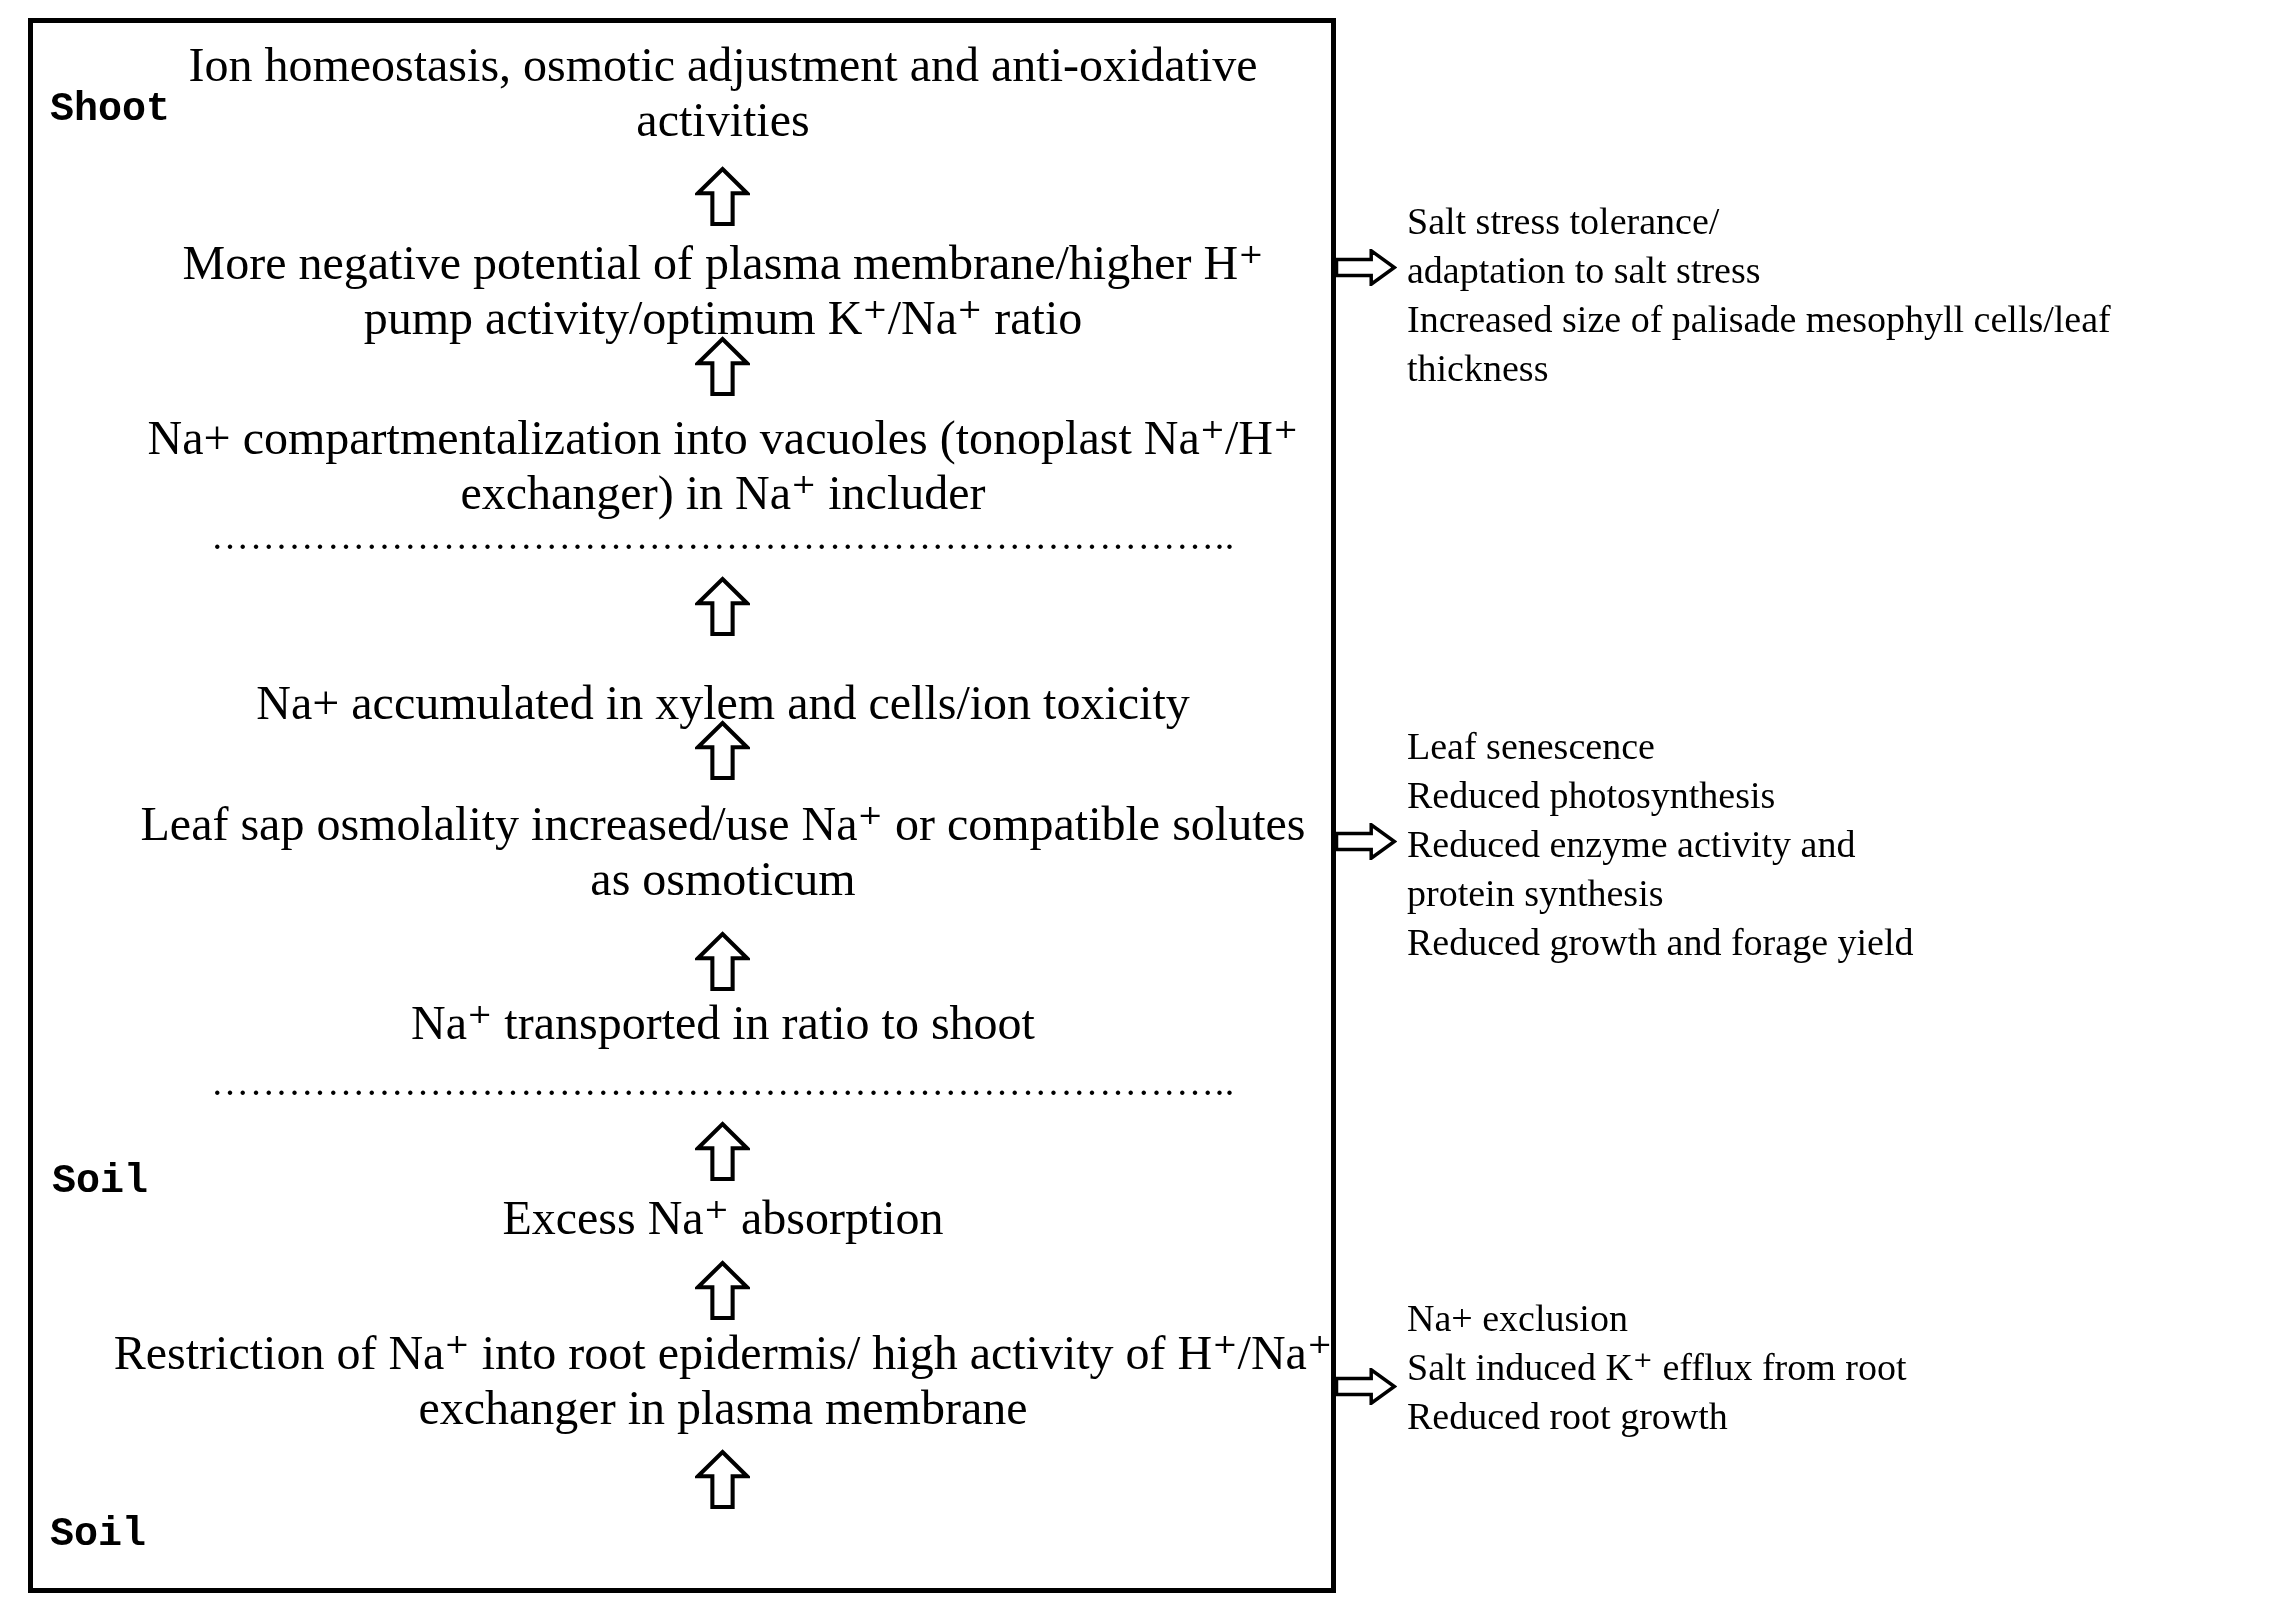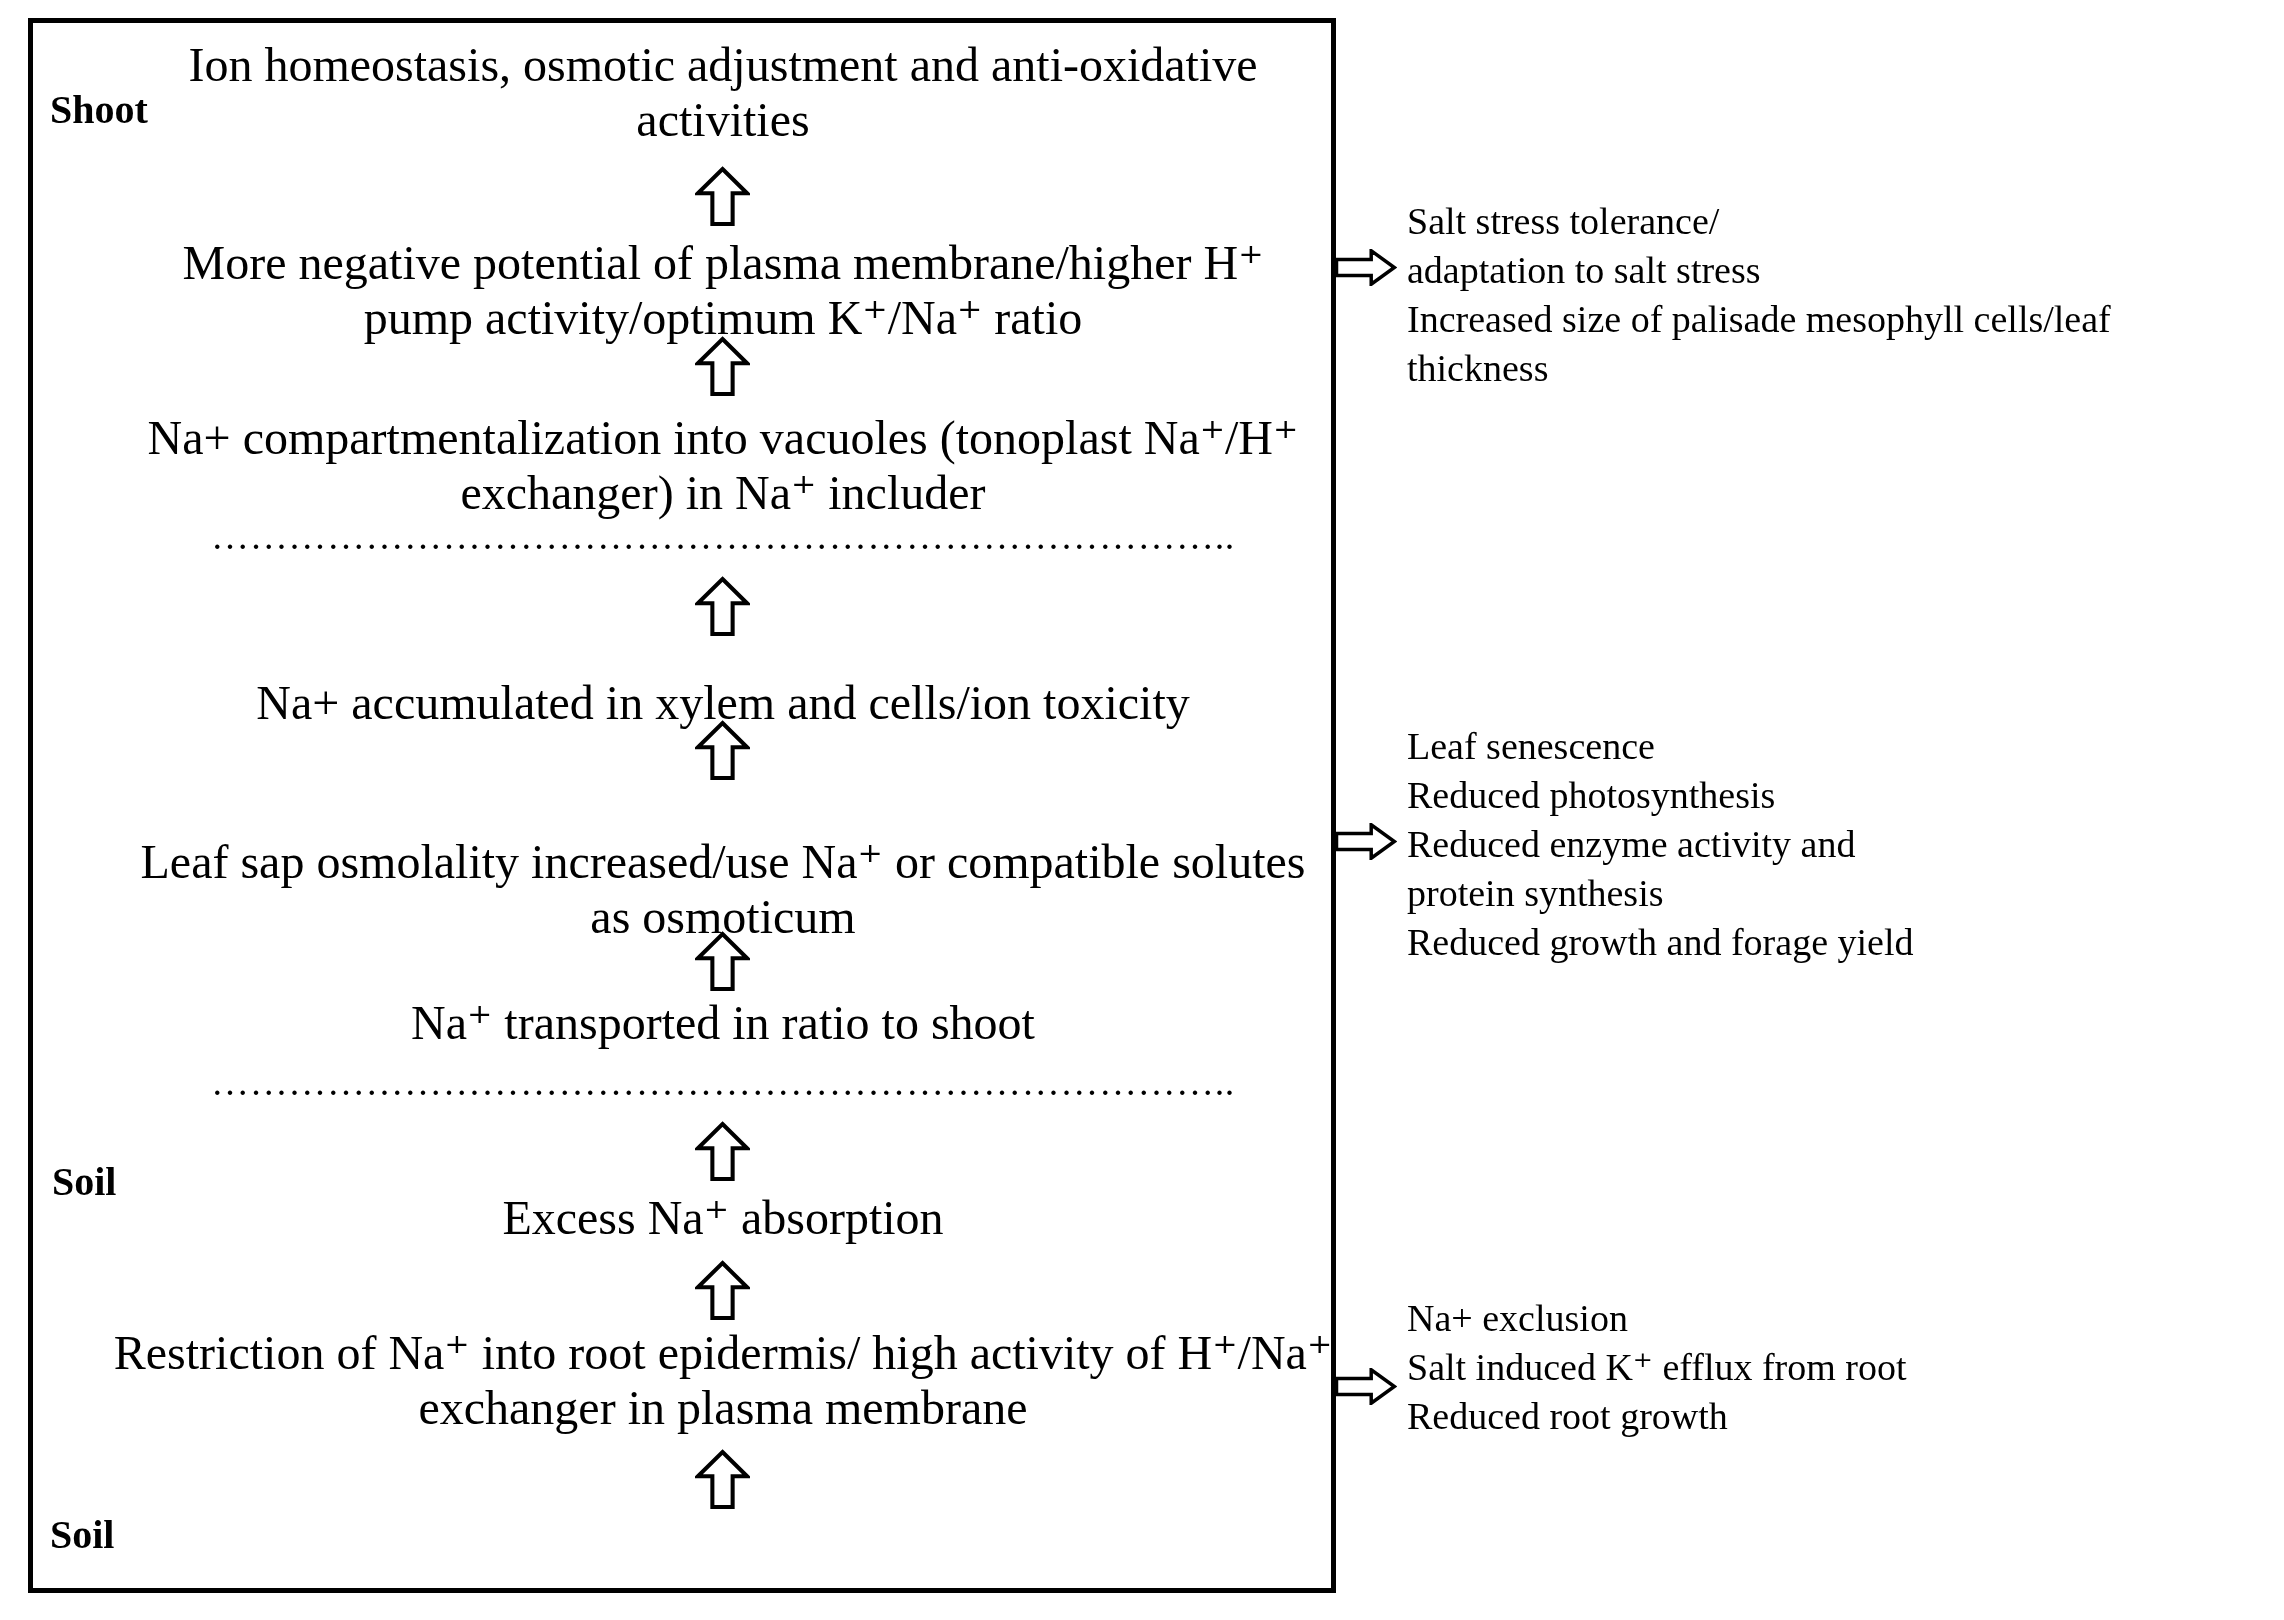--- a/index.html
+++ b/index.html
@@ -17,7 +17,7 @@
   }
   .side-label {
     position: absolute; font-size: 40px; font-weight: bold;
-    line-height: 47px; white-space: nowrap;
+    line-height: 47px; white-space: nowrap; font-family: Liberation Mono, monospace;
   }
   .step {
     position: absolute; left: 111px; width: 1224px;

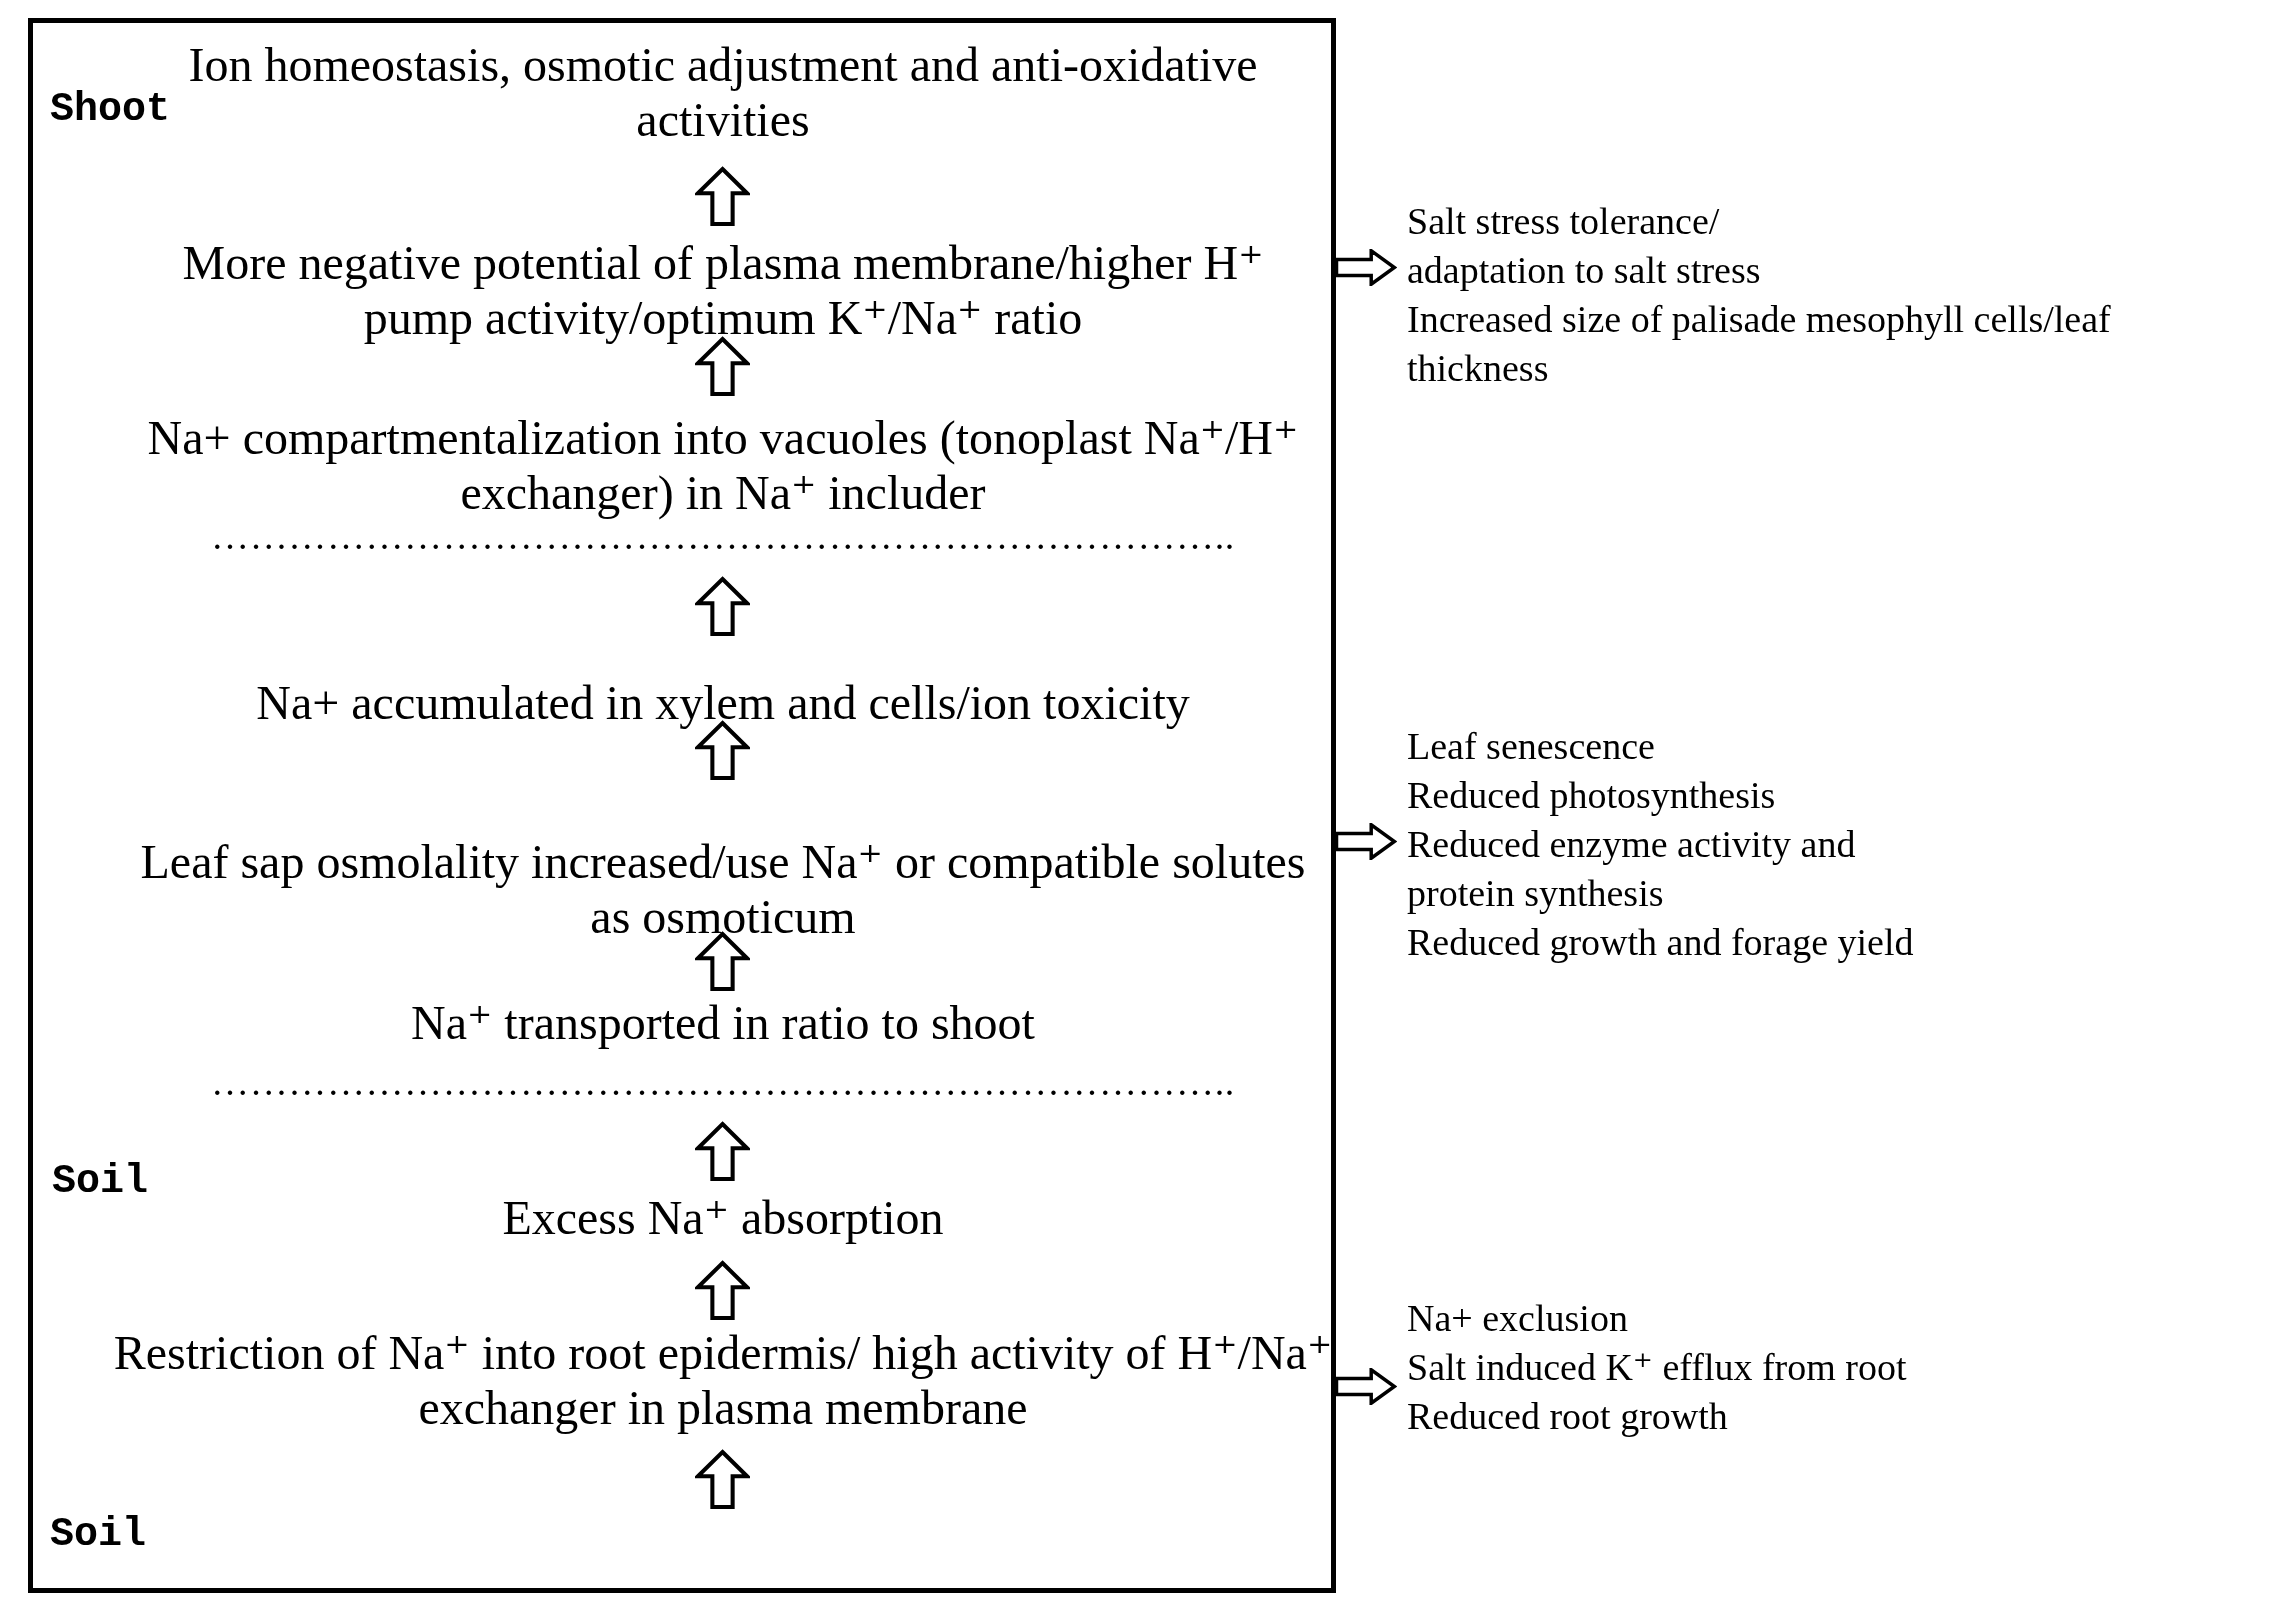--- a/index.html
+++ b/index.html
@@ -77,7 +77,7 @@
     <polygon points="47.5,5 90,47 65,47 65,100 30,100 30,47 5,47" fill="#ffffff" stroke="#000000" stroke-width="7"></polygon>
   </svg>
 
-  <div class="step" style="top:796px;margin-top:38px;">Leaf sap osmolality increased/use Na⁺ or compatible solutes
+  <div class="step" style="top:796px;">Leaf sap osmolality increased/use Na⁺ or compatible solutes
 as osmoticum</div>
 
   <svg class="up-arrow" style="top:931px;" viewBox="0 0 95 105">

